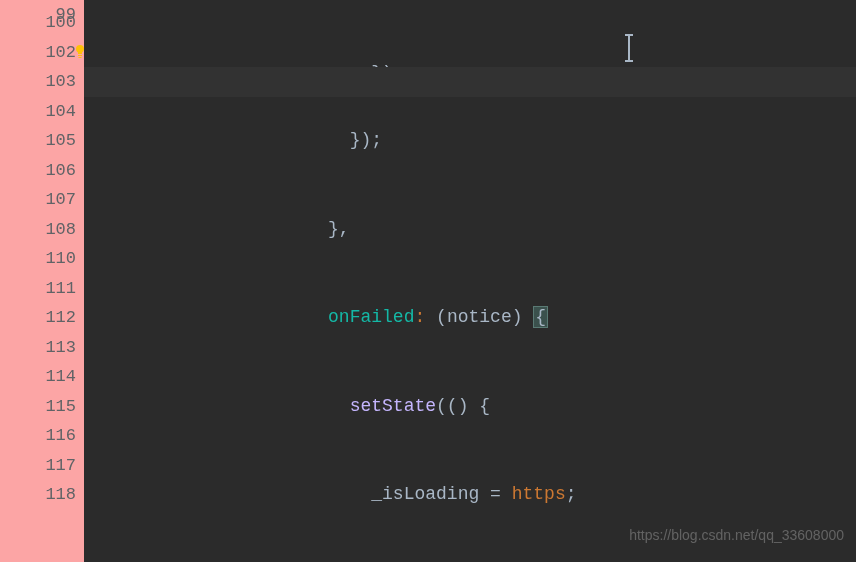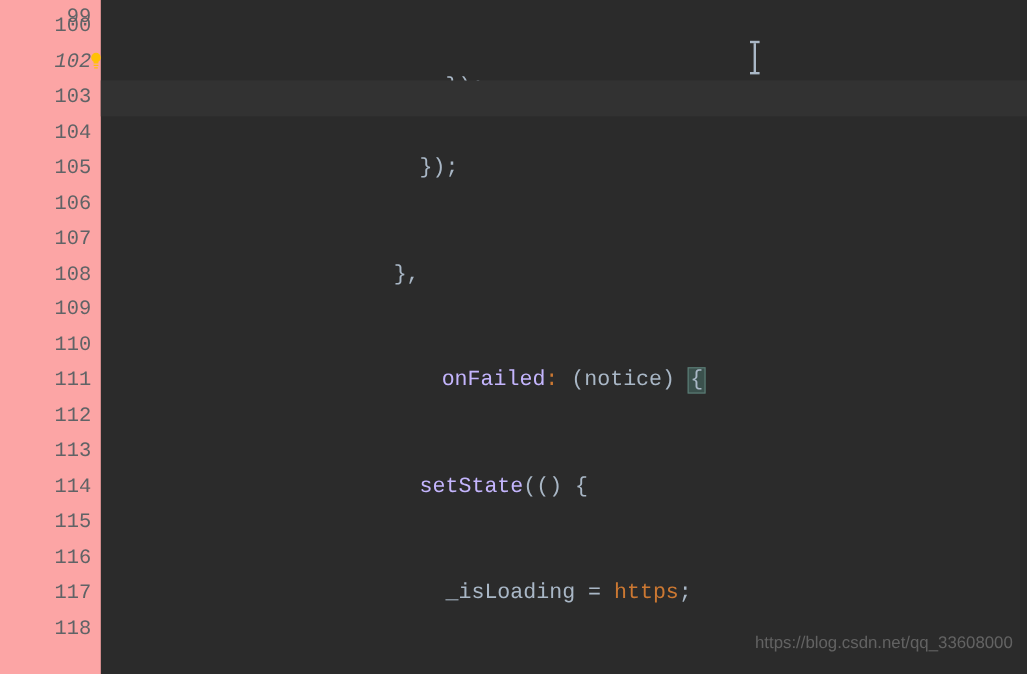--- a/index.html
+++ b/index.html
@@ -140,7 +140,7 @@
   <div class="gutter">
     <div class="gutter-cut"><span class="line-number">99</span></div>
     <div class="gutter-line"><span class="line-number">100</span></div>
-    <div class="gutter-line" style="position:relative;font-style:italic;">
+    <div class="gutter-line" style="position:relative;">
       <span class="line-number">102</span>
       <span class="bulb-icon">
         <svg width="16" height="16" viewBox="0 0 16 16">

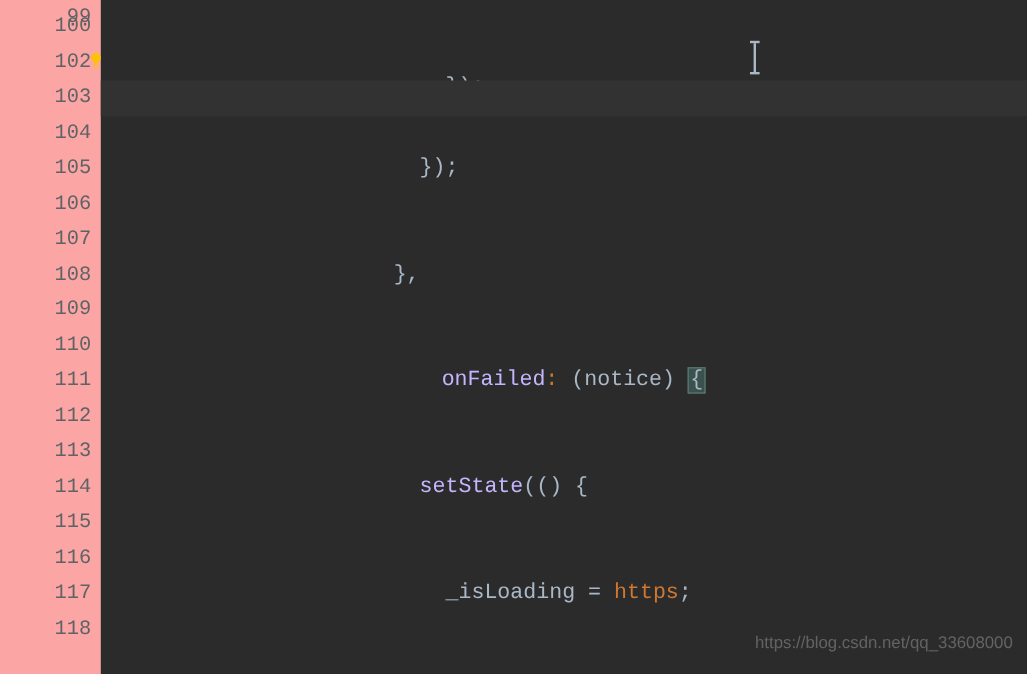--- a/index.html
+++ b/index.html
@@ -154,7 +154,6 @@
     <div class="gutter-line"><span class="line-number">106</span></div>
     <div class="gutter-line"><span class="line-number">107</span></div>
     <div class="gutter-line"><span class="line-number">108</span></div>
-    <div class="gutter-line"><span class="line-number">109</span></div>
     <div class="gutter-line"><span class="line-number">110</span></div>
     <div class="gutter-line"><span class="line-number">111</span></div>
     <div class="gutter-line"><span class="line-number">112</span></div>

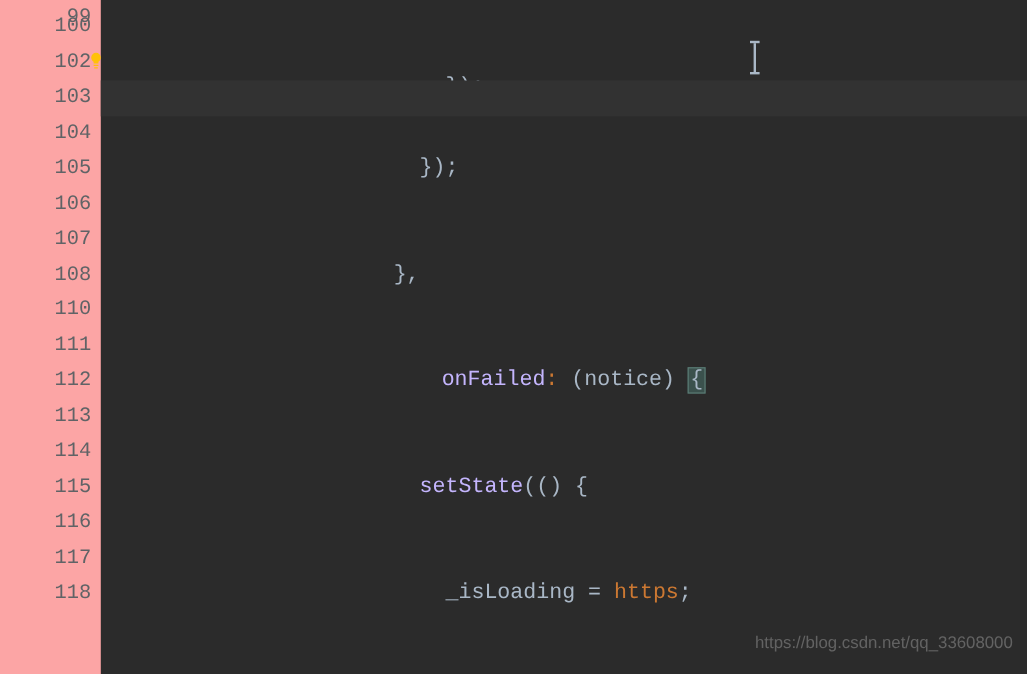--- a/index.html
+++ b/index.html
@@ -87,7 +87,7 @@
     .c-punct { color: #a9b7c6; }
     .c-colon { color: #cc7832; }
     .c-equals { color: #a9b7c6; }
-    .c-ident { color: #c4b5fd; margin-left: 40px; }
+    .c-ident { color: #14b8a6; }
     .c-field { color: #a9b7c6; }
     
     .bracket-hl {

